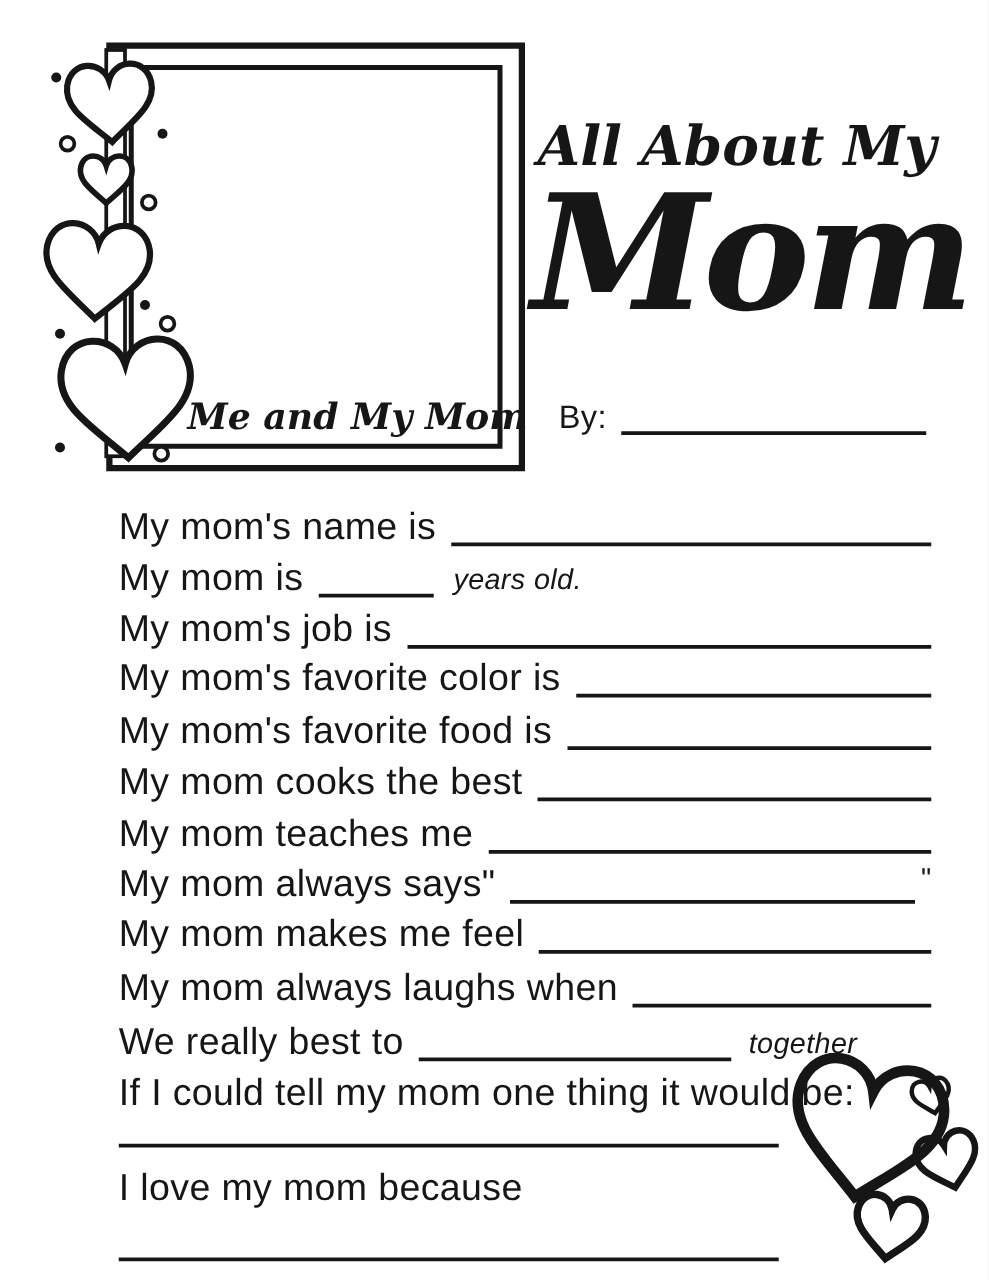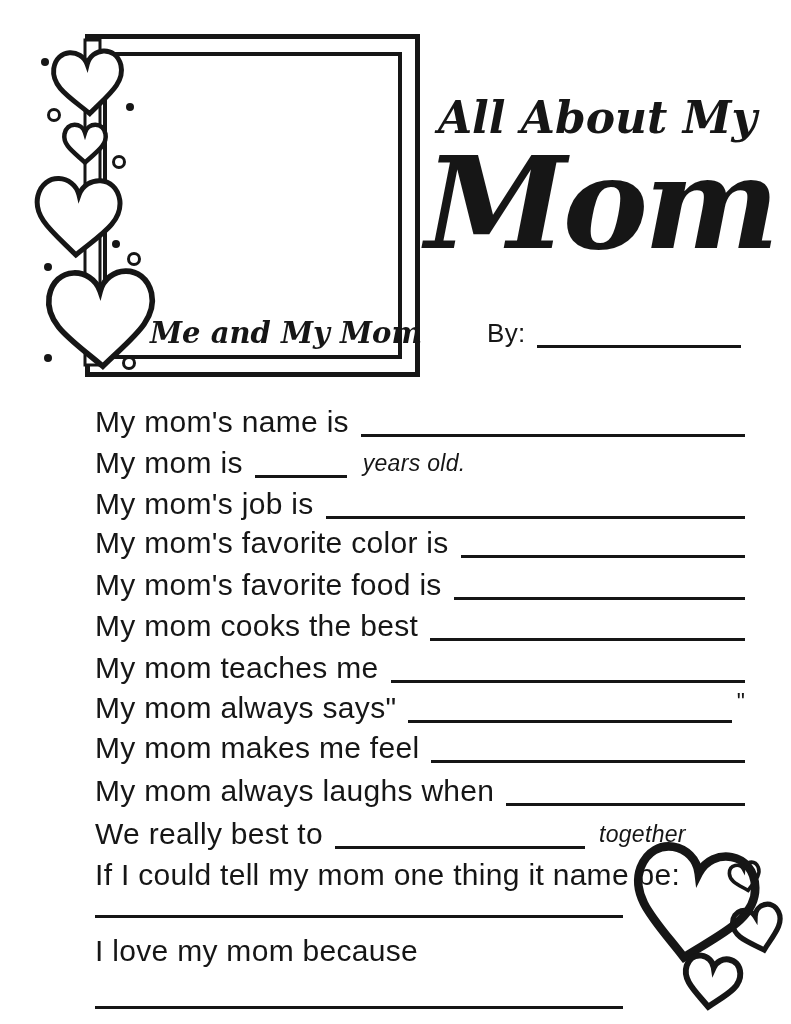--- a/index.html
+++ b/index.html
@@ -32,7 +32,6 @@
   
   .title-script{
     position:absolute;left:430px;top:94px;width:335px;
-    text-align:center;
     font-family:"DejaVu Serif", serif;
     font-style:italic;font-weight:700;font-size:44px;line-height:1.1;
     white-space:nowrap;

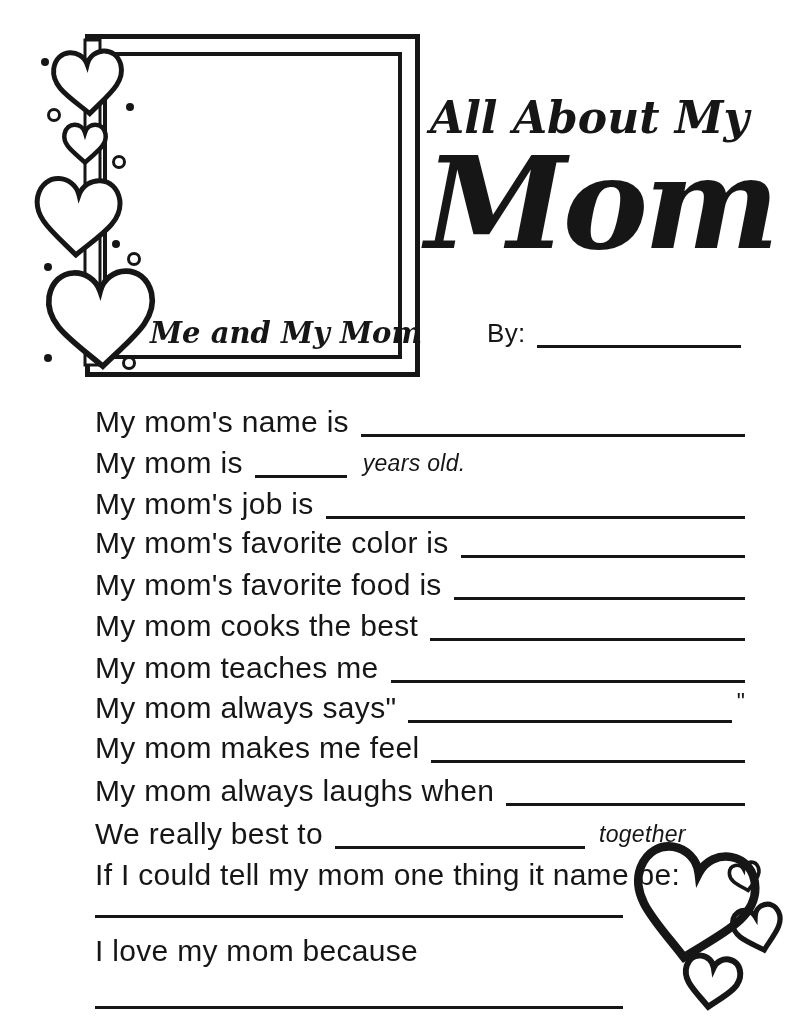--- a/index.html
+++ b/index.html
@@ -62,7 +62,7 @@
     position:absolute;left:95px;width:528px;height:0;
     border-bottom:3px solid #161616;
   }
-  .by-row{left:447px;right:50px;margin-left:40px;}
+  .by-row{left:447px;right:50px;}
   .by-row .lbl{font-size:26px;}
   svg{display:block;}
 </style>

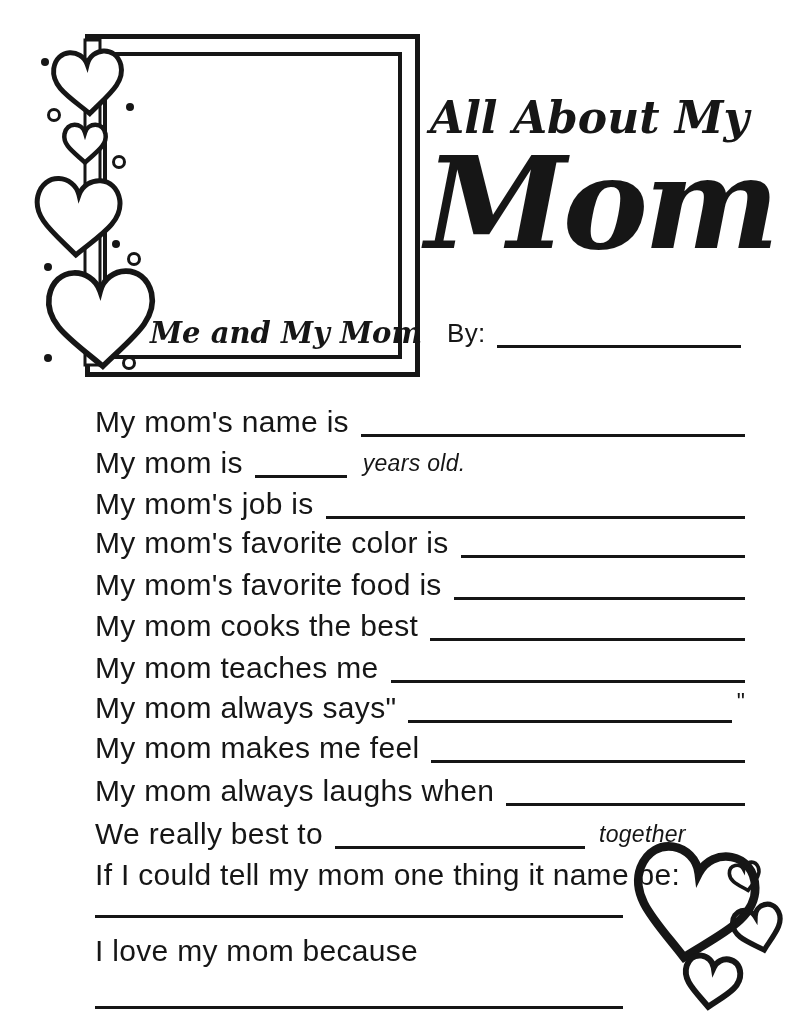--- a/index.html
+++ b/index.html
@@ -163,7 +163,7 @@
   </div>
 
   <div class="row" style="top:856px">
-    <span class="lbl">If I could tell my mom one thing it name be:</span>
+    <span class="lbl">If I could tell my mom one thing it would be:</span>
   </div>
   <div class="fullline" style="top:915px"></div>
 

